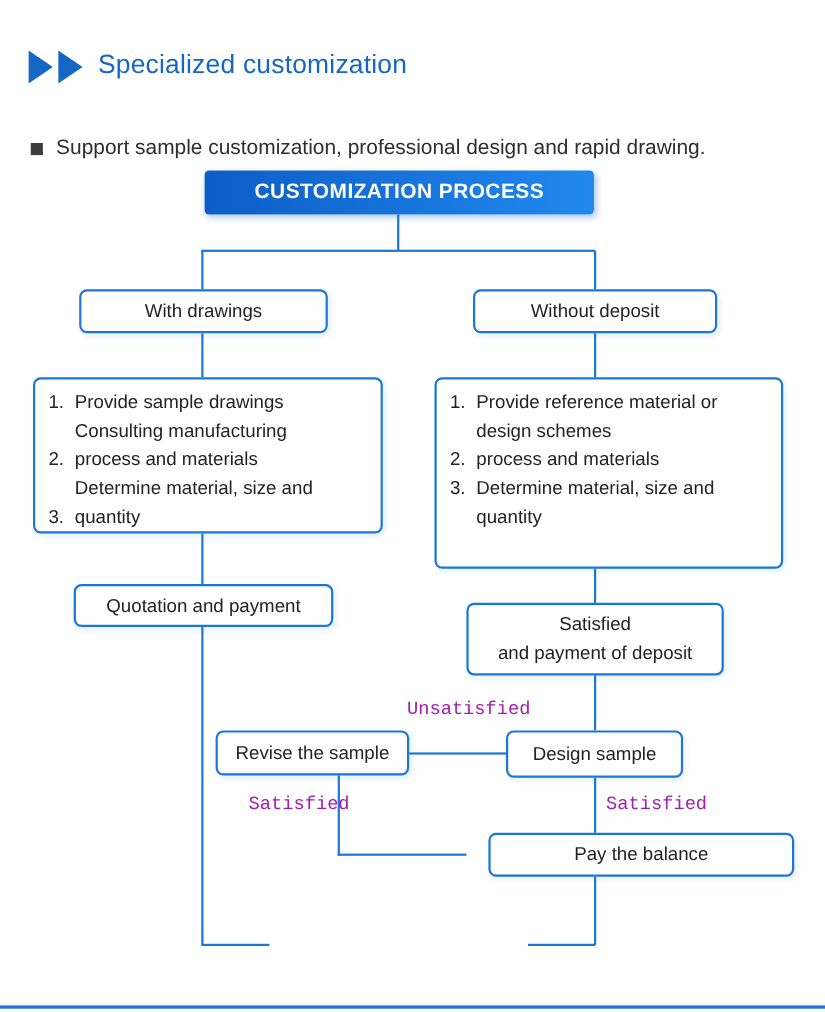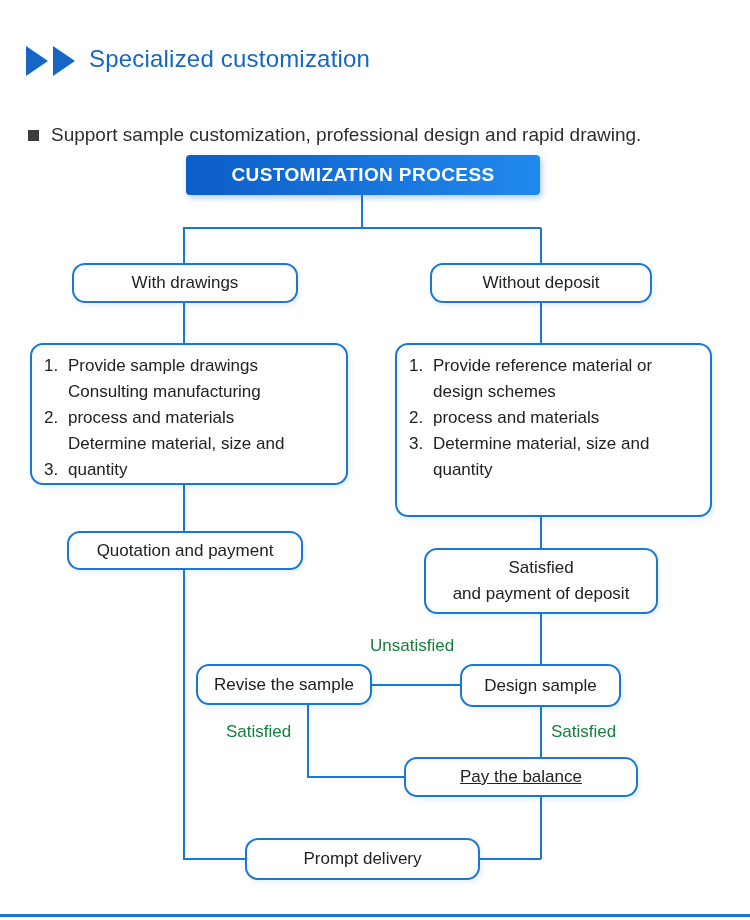--- a/index.html
+++ b/index.html
@@ -25,7 +25,7 @@
   .box {
     position:absolute; box-sizing:border-box;
     background:#ffffff;
-    border:2px solid #1b77d6; border-radius:13px;
+    border:2px solid #1b77d6; border-radius:7px;
     display:flex; align-items:center; justify-content:center;
     color:#222222; font-size:17px;
     box-shadow:2px 3px 5px rgba(27,119,214,0.10);

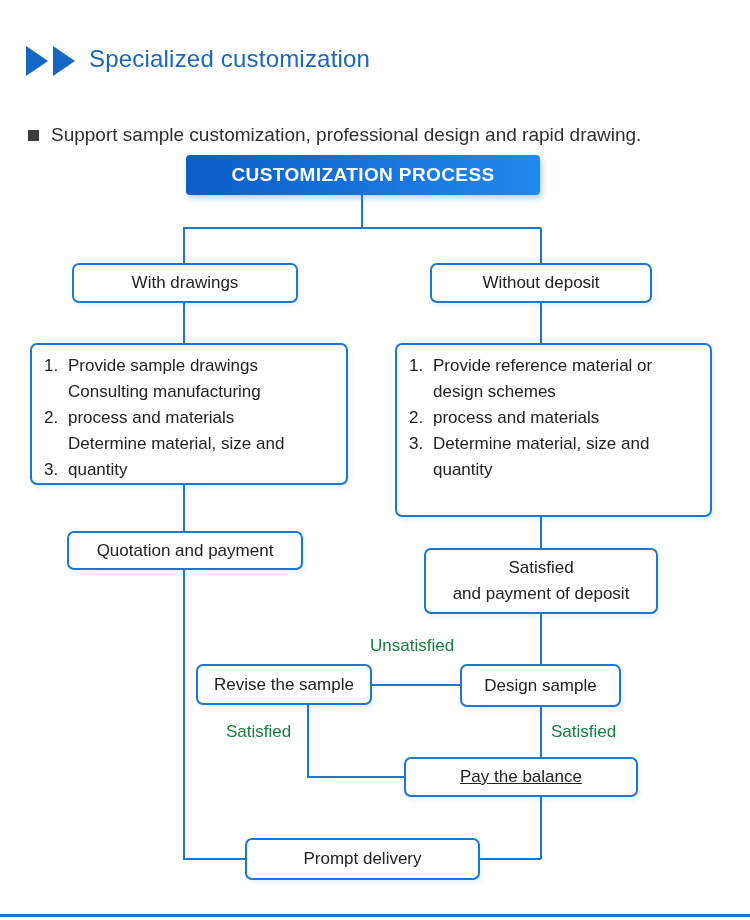--- a/index.html
+++ b/index.html
@@ -44,7 +44,7 @@
 
   
   .vline, .hline { position:absolute; background:#1b77d6; }
-  .flow-label { position:absolute; font-size:17px; color:#15803d; }
+  .flow-label { position:absolute; font-size:17px; color:#a21caf;font-family:Liberation Mono, monospace; }
 
   .bottom-rule { position:absolute; left:0; top:914px; width:750px; height:3px; background:#1b77d6; }
 </style>

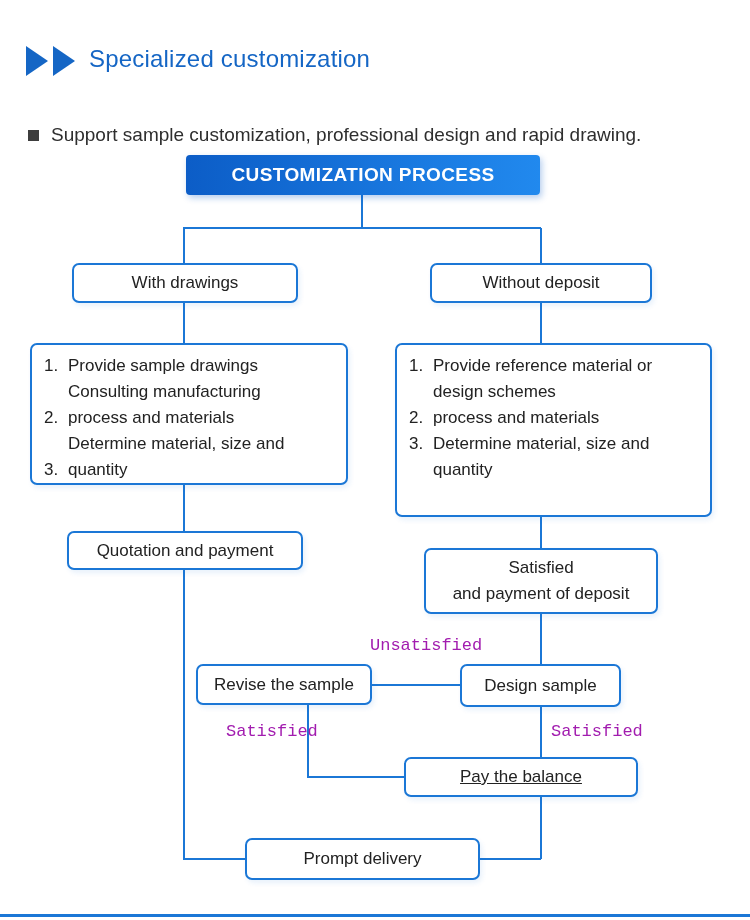--- a/index.html
+++ b/index.html
@@ -153,7 +153,7 @@
 
   <div class="flow-label" style="left:551px;top:722px;">Satisfied</div>
 
-  <div class="box" style="left:404px;top:757px;width:234px;height:40px;text-decoration:underline;">Pay the balance</div>
+  <div class="box" style="left:444px;top:757px;width:278px;height:40px;">Pay the balance</div>
 
   <div class="box" style="left:245px;top:838px;width:235px;height:42px;">Prompt delivery</div>
 

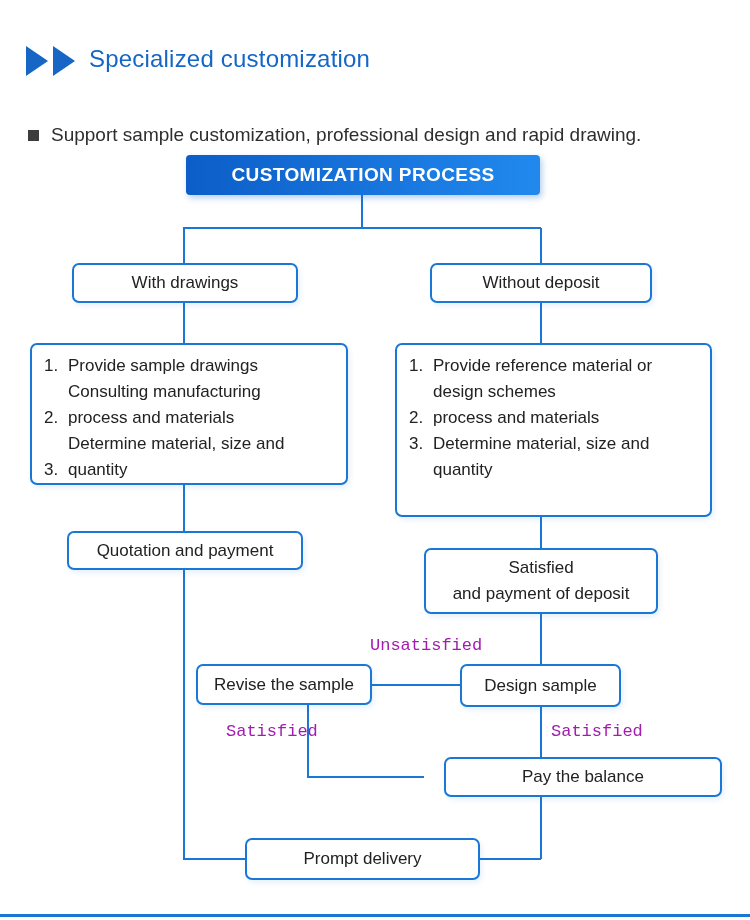--- a/index.html
+++ b/index.html
@@ -155,7 +155,6 @@
 
   <div class="box" style="left:444px;top:757px;width:278px;height:40px;">Pay the balance</div>
 
-  <div class="box" style="left:245px;top:838px;width:235px;height:42px;">Prompt delivery</div>
 
   <div class="bottom-rule"></div>
 </div>

